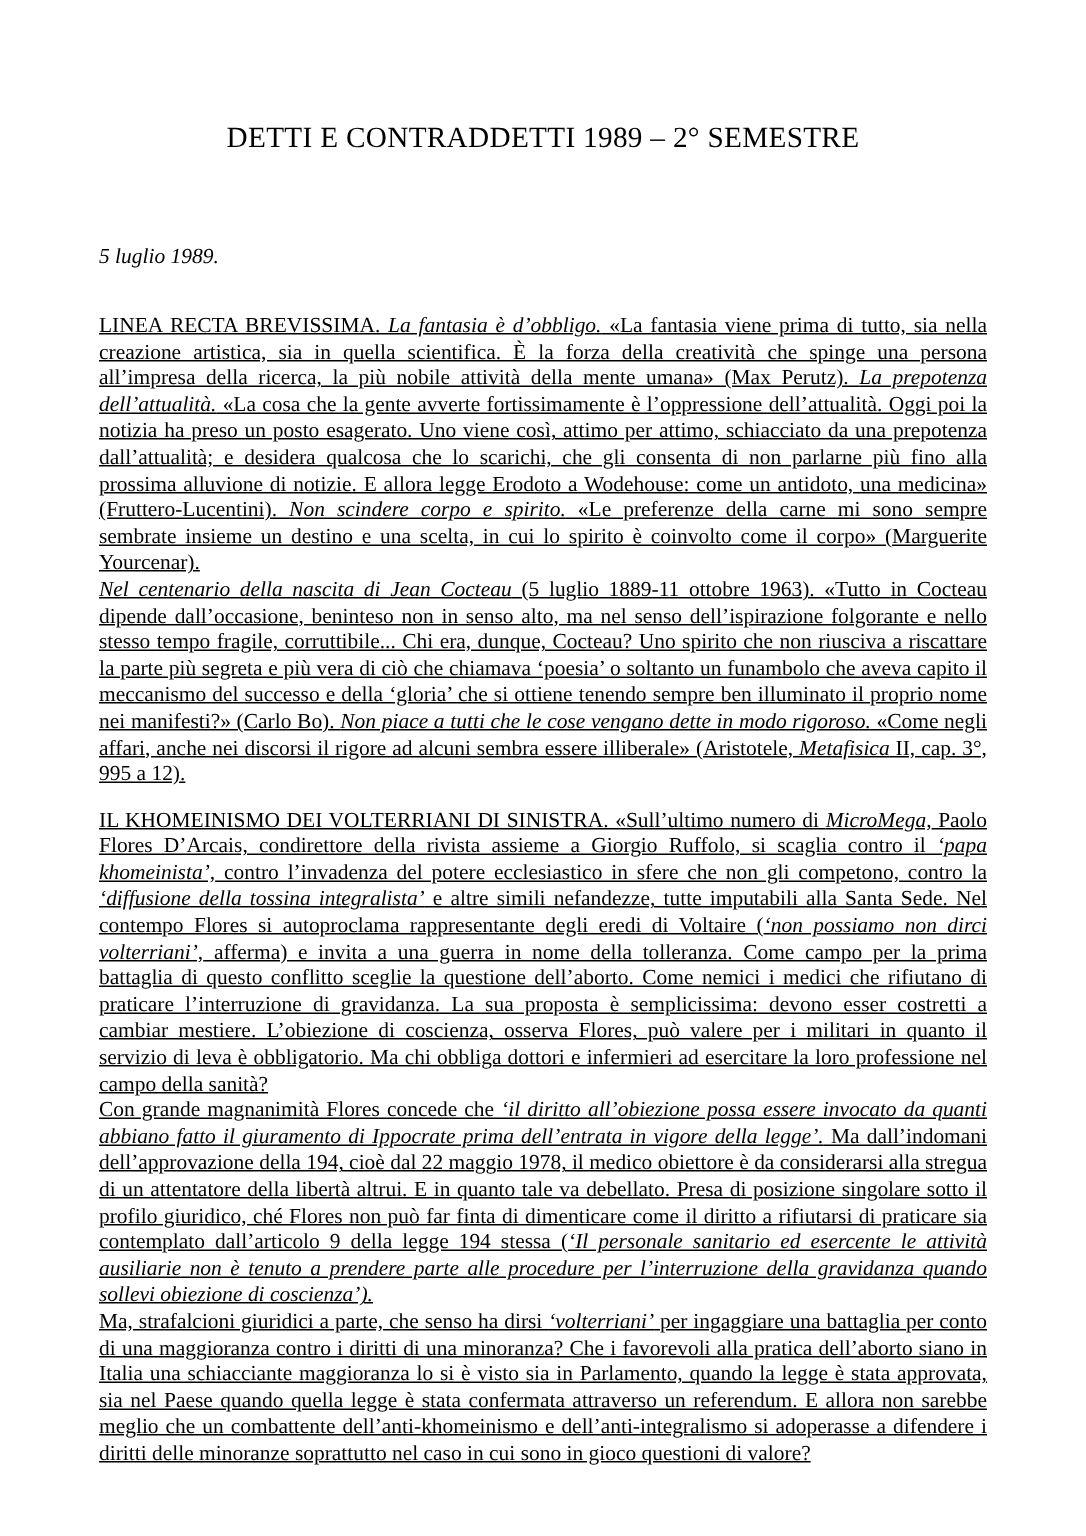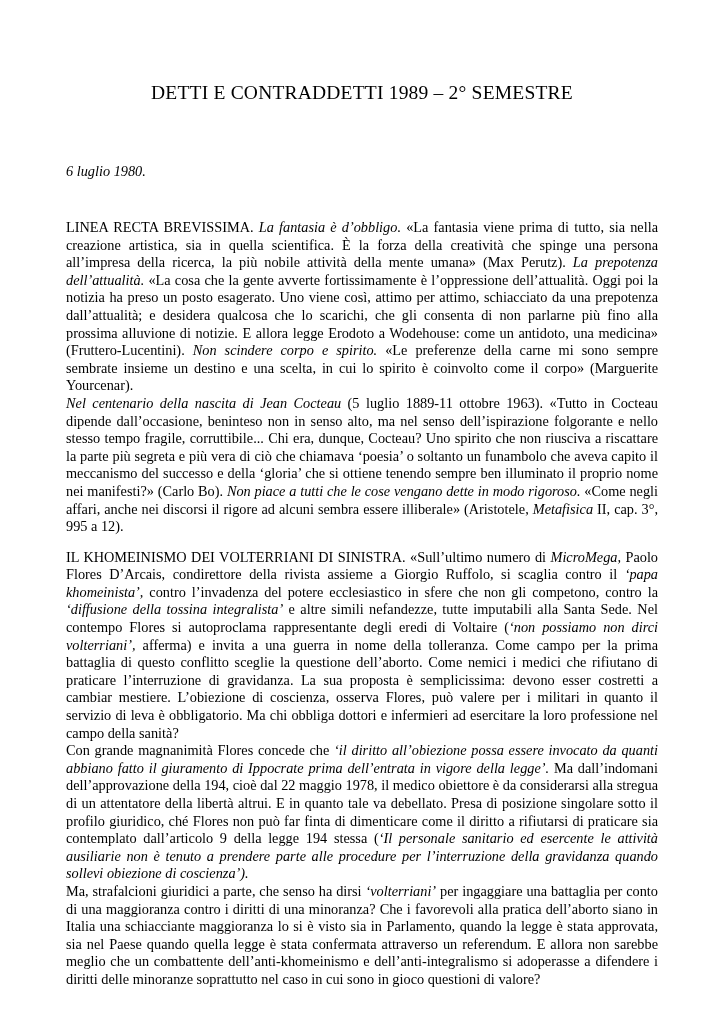--- a/index.html
+++ b/index.html
@@ -73,7 +73,7 @@
 
     <h1 class="doc-title">DETTI E CONTRADDETTI 1989 – 2° SEMESTRE</h1>
 
-    <div class="date-line">6 luglio 1980.</div>
+    <div class="date-line">5 luglio 1989.</div>
 
     <div class="body-blocks">
       <p class="para" id="para-linea-recta"><span>LINEA RECTA BREVISSIMA. </span><i>La fantasia è d’obbligo.</i><span> «La fantasia viene prima di tutto, sia nella creazione artistica, sia in quella scientifica. È la forza della creatività che spinge una persona all’impresa della ricerca, la più nobile attività della mente umana» (Max Perutz). </span><i>La prepotenza dell’attualità.</i><span> «La cosa che la gente avverte fortissimamente è l’oppressione dell’attualità. Oggi poi la notizia ha preso un posto esagerato. Uno viene così, attimo per attimo, schiacciato da una prepotenza dall’attualità; e desidera qualcosa che lo scarichi, che gli consenta di non parlarne più fino alla prossima alluvione di notizie. E allora legge Erodoto a Wodehouse: come un antidoto, una medicina» (Fruttero-Lucentini). </span><i>Non scindere corpo e spirito.</i><span> «Le preferenze della carne mi sono sempre sembrate insieme un destino e una scelta, in cui lo spirito è coinvolto come il corpo» (Marguerite Yourcenar).</span><br><i>Nel centenario della nascita di Jean Cocteau</i><span> (5 luglio 1889-11 ottobre 1963). «Tutto in Cocteau dipende dall’occasione, beninteso non in senso alto, ma nel senso dell’ispirazione folgorante e nello stesso tempo fragile, corruttibile... Chi era, dunque, Cocteau? Uno spirito che non riusciva a riscattare la parte più segreta e più vera di ciò che chiamava ‘poesia’ o soltanto un funambolo che aveva capito il meccanismo del successo e della ‘gloria’ che si ottiene tenendo sempre ben illuminato il proprio nome nei manifesti?» (Carlo Bo). </span><i>Non piace a tutti che le cose vengano dette in modo rigoroso.</i><span> «Come negli affari, anche nei discorsi il rigore ad alcuni sembra essere illiberale» (Aristotele, </span><i>Metafisica</i><span> II, cap. 3°, 995 a 12).</span></p>

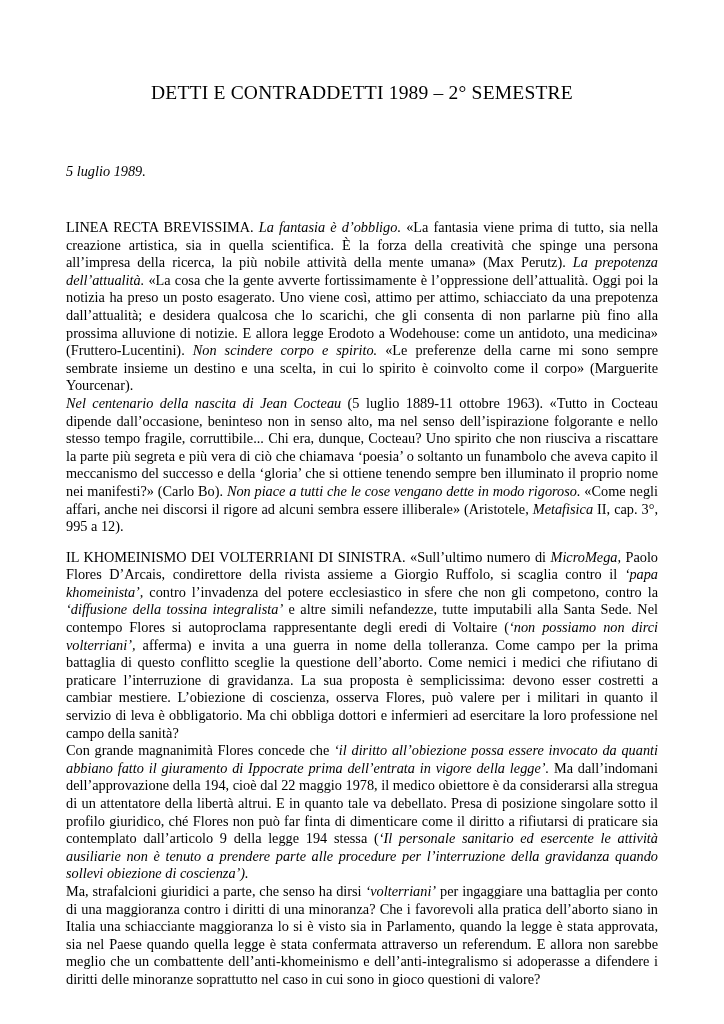--- a/index.html
+++ b/index.html
@@ -48,9 +48,10 @@
   }
   .body-blocks {
     position: absolute;
-    top: 219px;
+    top: 209px;
     left: 0;
     width: 592px;
+    text-decoration: underline;
   }
   p.para {
     margin: 0 0 13px 0;

